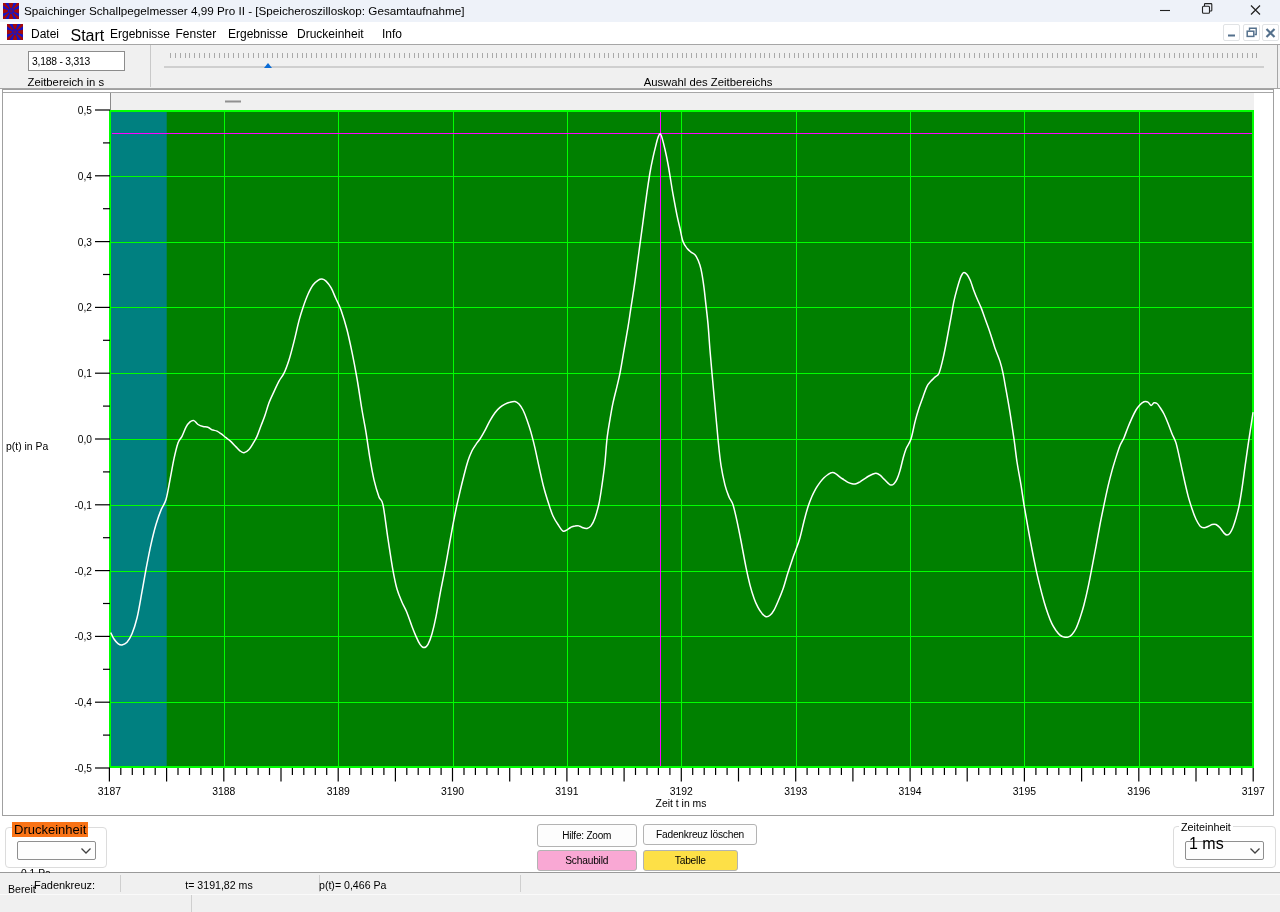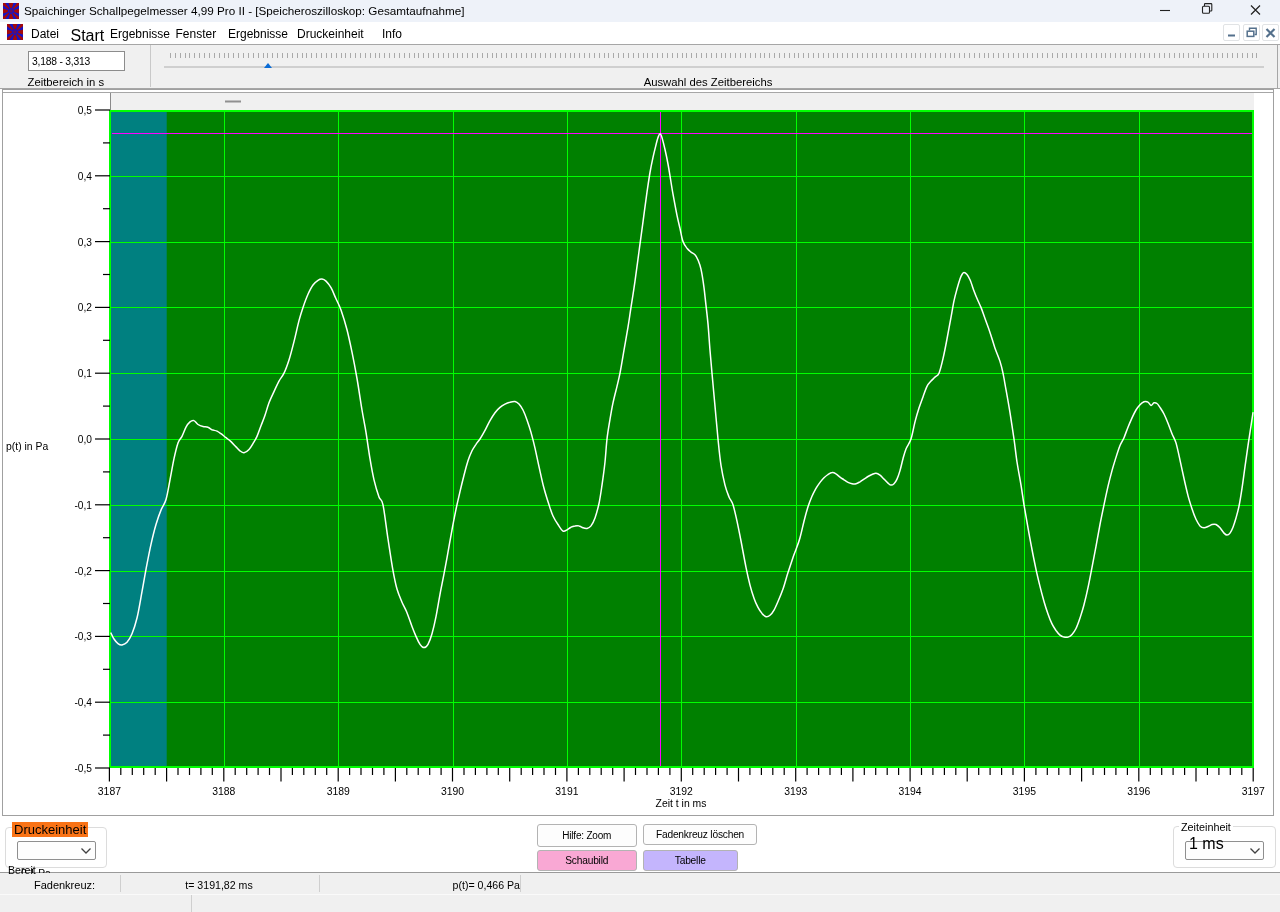--- a/index.html
+++ b/index.html
@@ -258,7 +258,7 @@
 <div class="abs" style="left:536.5px;top:824px;width:100.5px;height:23px;background:#fdfdfd;border:1px solid #b3b3b3;border-radius:3px;display:flex;align-items:center;justify-content:center;font-size:10px;letter-spacing:-0.2px;color:#000;white-space:nowrap">Hilfe: Zoom</div>
 <div class="abs" style="left:643px;top:824px;width:114px;height:21px;background:#fdfdfd;border:1px solid #b3b3b3;border-radius:3px;display:flex;align-items:center;justify-content:center;font-size:10.2px;letter-spacing:-0.2px;color:#000;white-space:nowrap">Fadenkreuz löschen</div>
 <div class="abs" style="left:536.5px;top:849.5px;width:100.5px;height:21px;background:#f9a8d4;border:1px solid #b3b3b3;border-radius:3px;display:flex;align-items:center;justify-content:center;font-size:10.2px;letter-spacing:-0.2px;color:#000;white-space:nowrap">Schaubild</div>
-<div class="abs" style="left:643px;top:849.5px;width:94.5px;height:21px;background:#c4b5fd;border:1px solid #b3b3b3;border-radius:3px;display:flex;align-items:center;justify-content:center;font-size:10.2px;letter-spacing:-0.2px;color:#000;white-space:nowrap">Tabelle</div>
+<div class="abs" style="left:643px;top:849.5px;width:94.5px;height:21px;background:#fde047;border:1px solid #b3b3b3;border-radius:3px;display:flex;align-items:center;justify-content:center;font-size:10.2px;letter-spacing:-0.2px;color:#000;white-space:nowrap">Tabelle</div>
 <div class="abs" style="left:1173px;top:826px;width:102.5px;height:42px;border:1px solid #dcdcdc;border-radius:4px"></div>
 <div class="abs" style="left:1179px;top:821px;background:#fff;padding:0 2px;font-size:10.8px;color:#000">Zeiteinheit</div>
 <div class="abs" style="left:1184.5px;top:840.5px;width:79px;height:19px;background:#fdfdfd;border:1px solid #8f8f8f;border-radius:2px"></div>

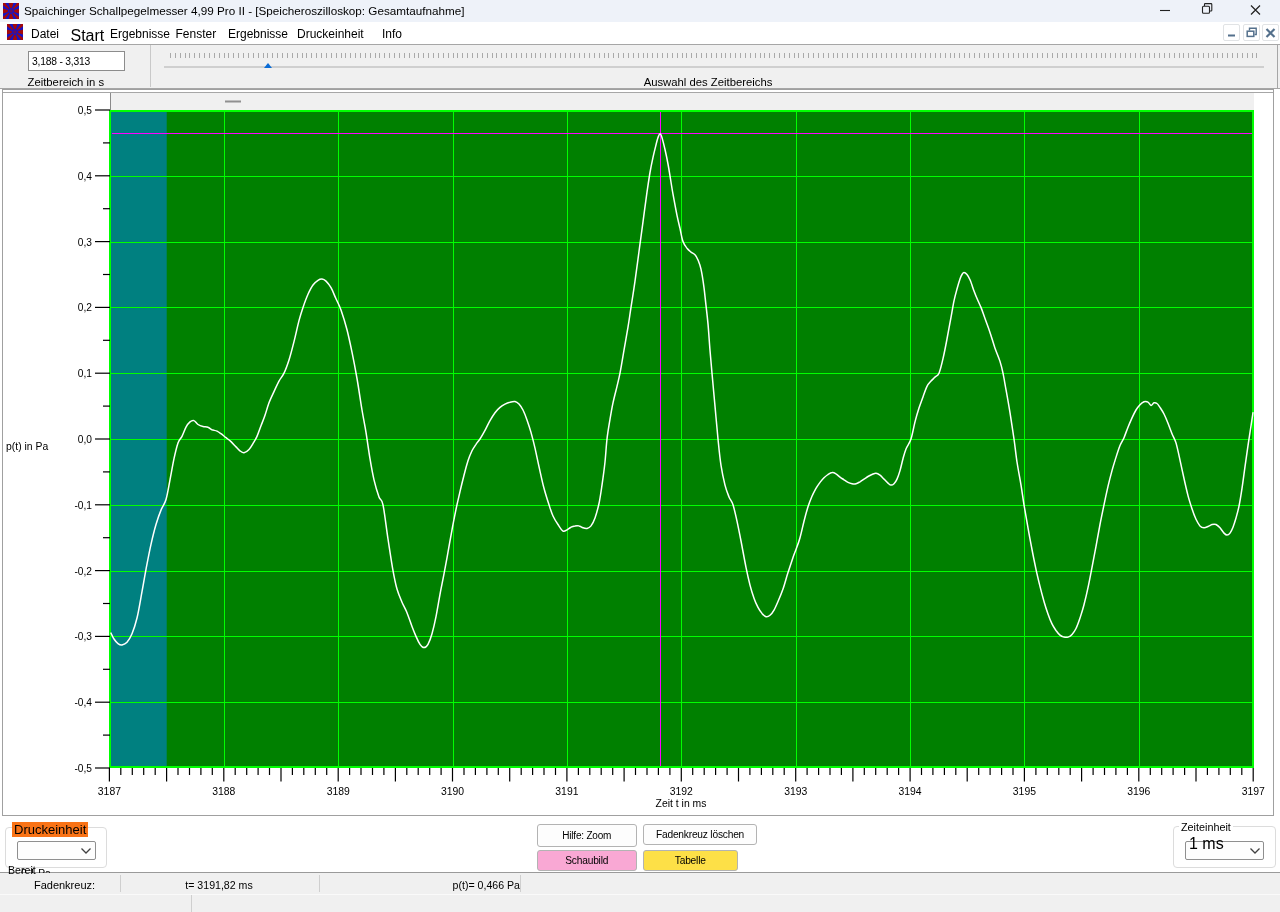--- a/index.html
+++ b/index.html
@@ -275,6 +275,6 @@
 <div class="abs" style="left:319px;top:879px;width:201px;text-align:right;font-size:10.6px;color:#000">p(t)= 0,466 Pa</div>
 <div class="abs" style="left:0;top:893.5px;width:1280px;height:1.5px;background:#fafafa"></div>
 <div class="abs" style="left:0;top:895px;width:1280px;height:17px;background:#f0f0f0"></div>
-<div class="abs" style="left:8px;top:864px;font-size:10.6px;color:#000">Bereit</div>
+<div class="abs" style="left:8px;top:883px;font-size:10.6px;color:#000">Bereit</div>
 <div class="abs" style="left:191px;top:895px;width:1px;height:17px;background:#cfcfcf"></div>
 </body></html>

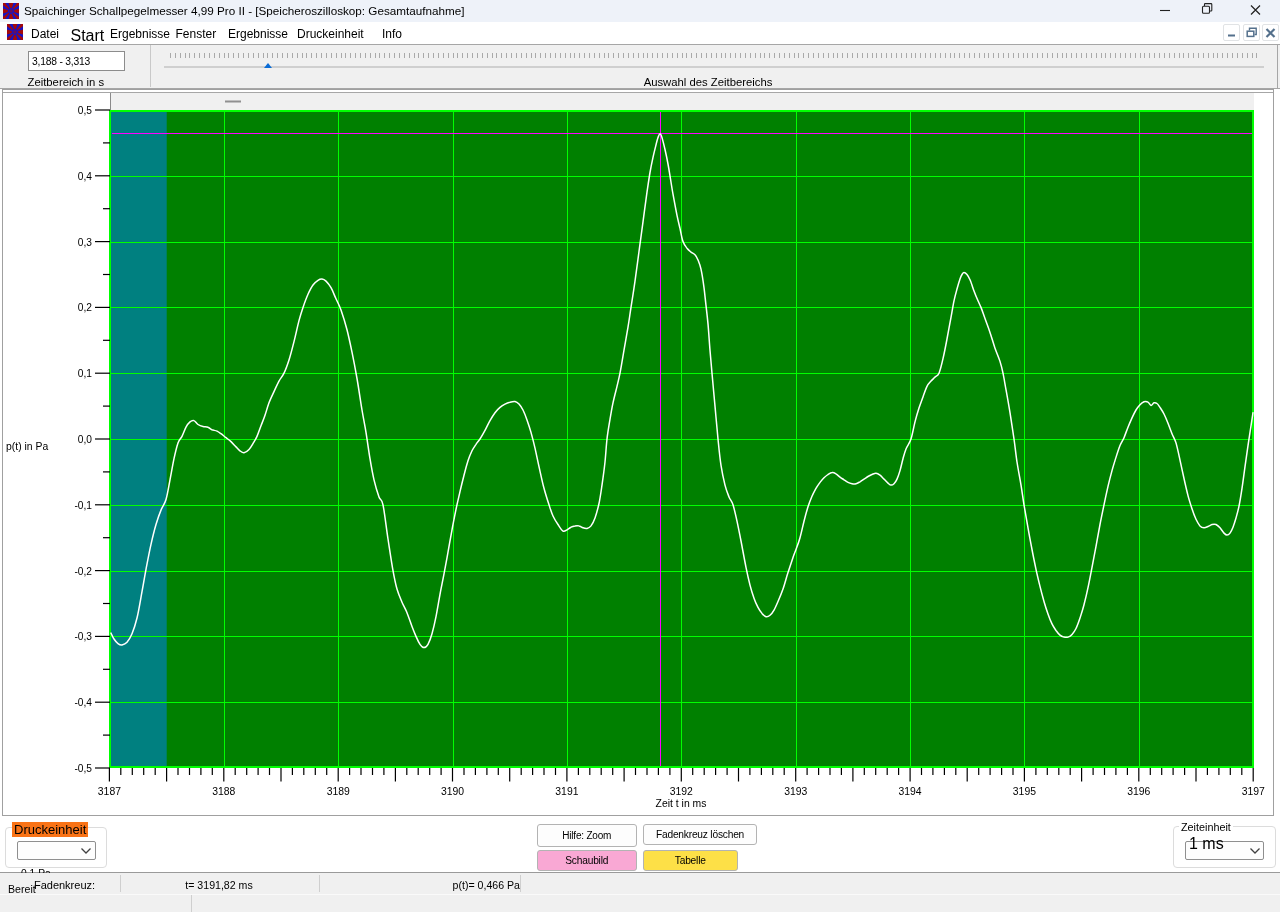--- a/index.html
+++ b/index.html
@@ -272,7 +272,7 @@
 <div class="abs" style="left:520px;top:875px;width:1px;height:17px;background:#cfcfcf"></div>
 <div class="abs" style="left:0;top:879px;width:129px;text-align:center;font-size:11px;color:#000">Fadenkreuz:</div>
 <div class="abs" style="left:119px;top:879px;width:200px;text-align:center;font-size:10.6px;color:#000">t= 3191,82 ms</div>
-<div class="abs" style="left:319px;top:879px;width:201px;text-align:right;font-size:10.6px;color:#000">p(t)= 0,466 Pa</div>
+<div class="abs" style="left:319px;top:879px;width:201px;text-align:left;font-size:10.6px;color:#000">p(t)= 0,466 Pa</div>
 <div class="abs" style="left:0;top:893.5px;width:1280px;height:1.5px;background:#fafafa"></div>
 <div class="abs" style="left:0;top:895px;width:1280px;height:17px;background:#f0f0f0"></div>
 <div class="abs" style="left:8px;top:883px;font-size:10.6px;color:#000">Bereit</div>

